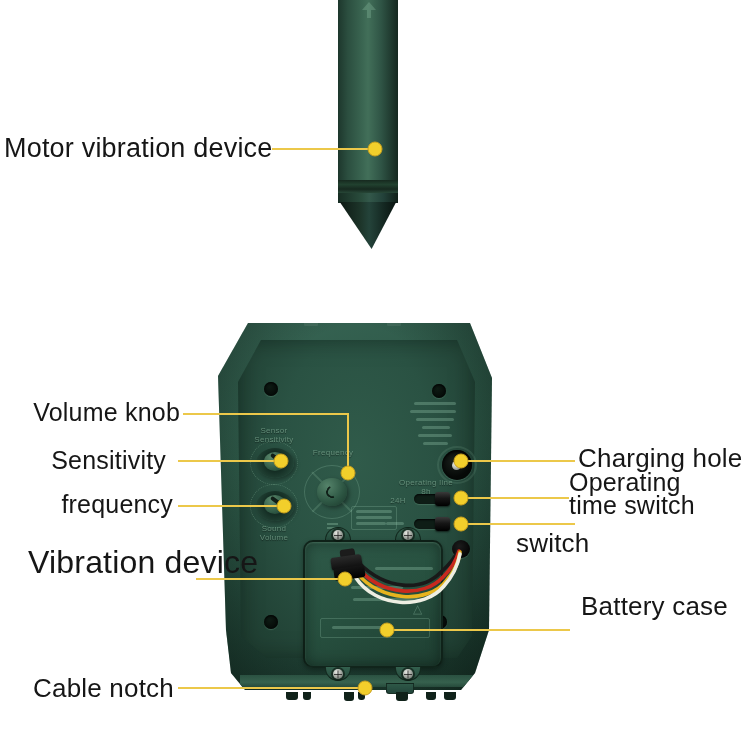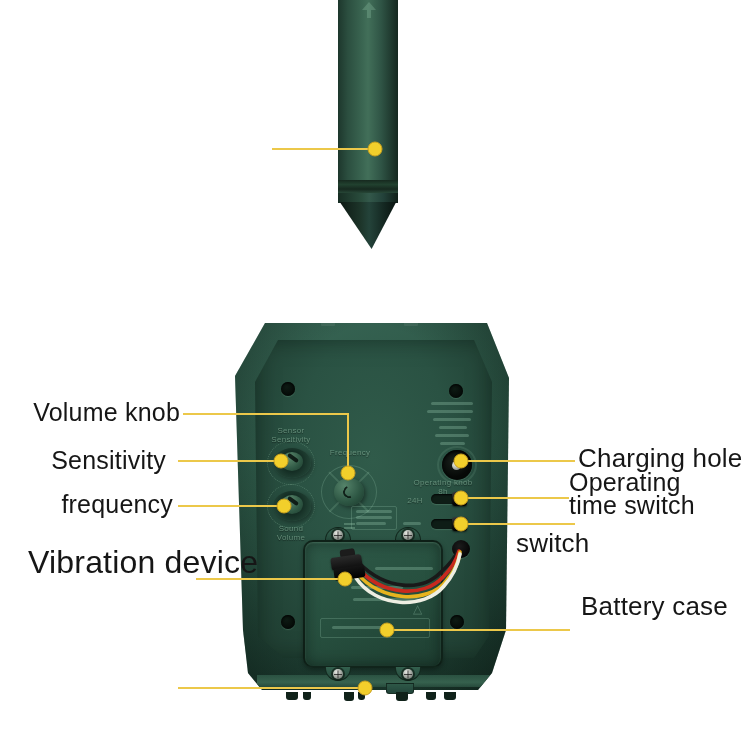--- a/index.html
+++ b/index.html
@@ -370,6 +370,7 @@
       <circle cx="387" cy="630" r="7" fill="#f2cf2b" stroke="#c9a01e" stroke-width="1"></circle>
     </svg>
 
+  <div class="callout-label" id="lbl-motor">Motor vibration device</div>
   <div class="callout-label" id="lbl-volume">Volume knob</div>
   <div class="callout-label" id="lbl-sensitivity">Sensitivity</div>
   <div class="callout-label" id="lbl-frequency">frequency</div>

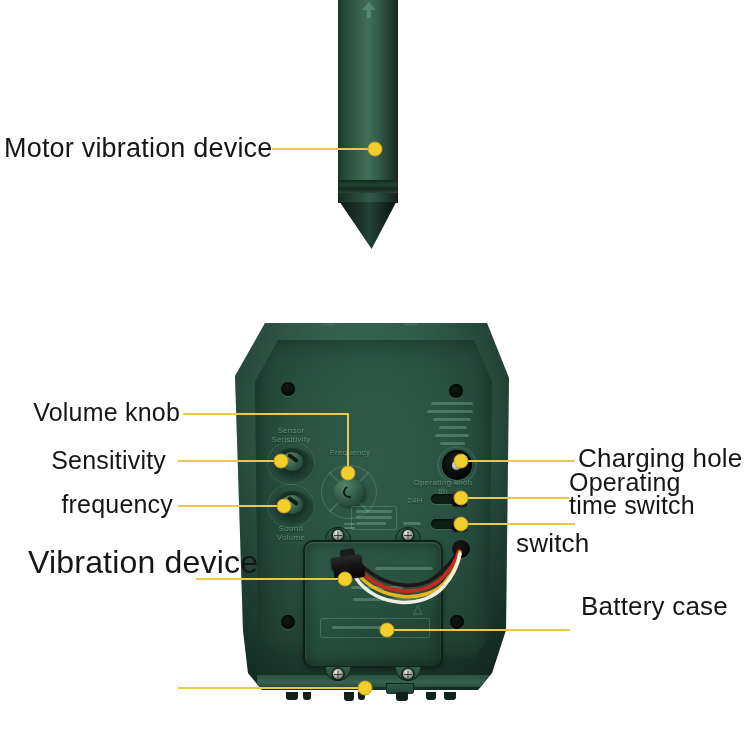--- a/index.html
+++ b/index.html
@@ -58,7 +58,7 @@
 
   
   #body {
-    position:absolute; left:235px; top:318px; width:277px; height:374px;
+    position:absolute; left:218px; top:318px; width:277px; height:374px;
     background:linear-gradient(160deg,#386655 0%,#2b5444 38%,#204135 78%,#1a362b 100%);
     clip-path:polygon(30px 5px,252px 5px,274px 60px,271px 312px,257px 355px,243px 372px,27px 372px,13px 355px,8px 312px,0px 58px);
   }

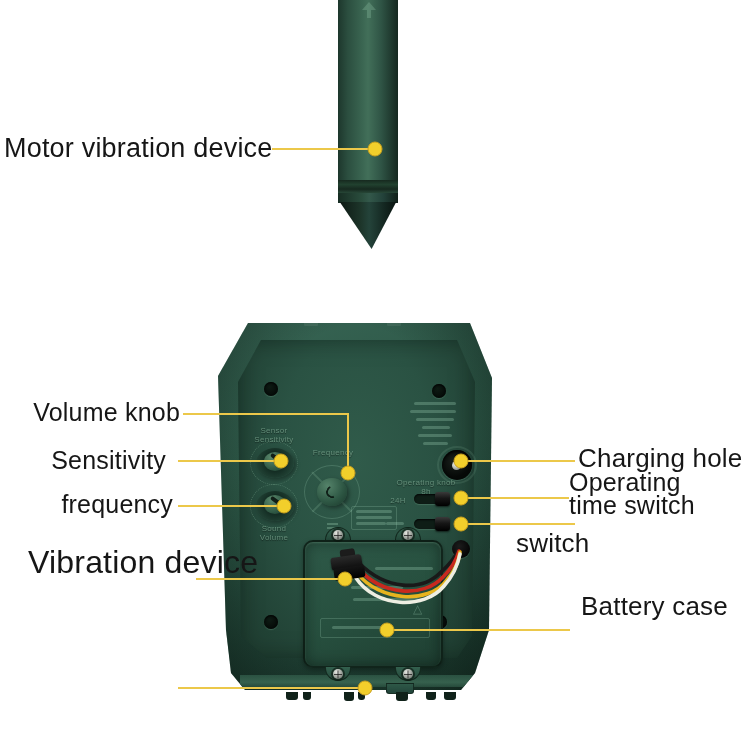--- a/index.html
+++ b/index.html
@@ -281,7 +281,7 @@
     <div class="emboss-bar" style="left:205px; top:124px; width:25px;"></div>
 
     <div class="emboss-text" style="left:178px; top:160px; width:60px;">
-      <span>Operating knob</span><br>
+      <span>Operating line</span><br>
       <span>8h</span>
     </div>
     <div class="emboss-text" style="left:170px; top:178px; width:20px;">

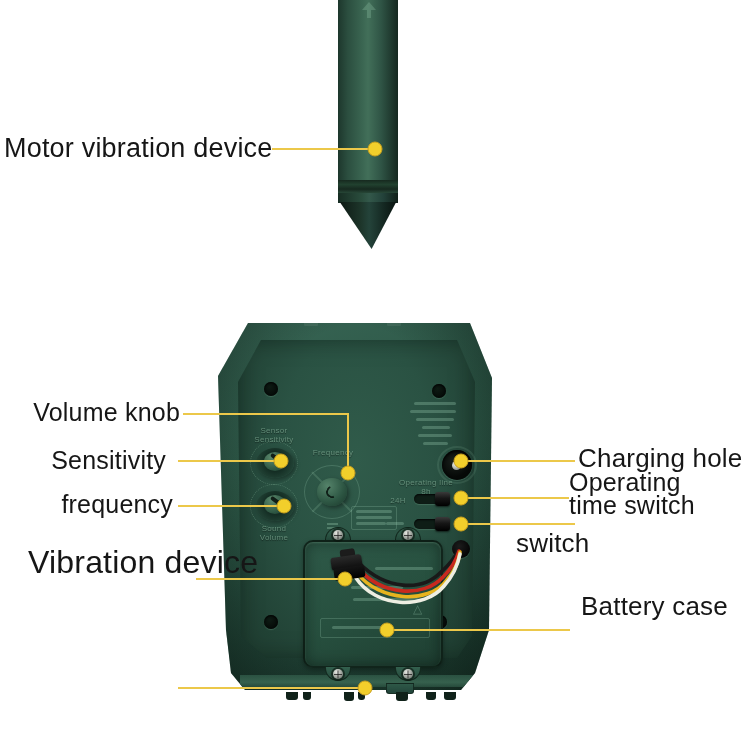--- a/index.html
+++ b/index.html
@@ -377,6 +377,7 @@
   <div class="callout-label" id="lbl-vibration">
     <span>Vibration device</span><br>
   </div>
+  <div class="callout-label" id="lbl-cable">Cable notch</div>
   <div class="callout-label" id="lbl-charging">Charging hole</div>
   <div class="callout-label" id="lbl-operating">
     <span>Operating</span><br>

